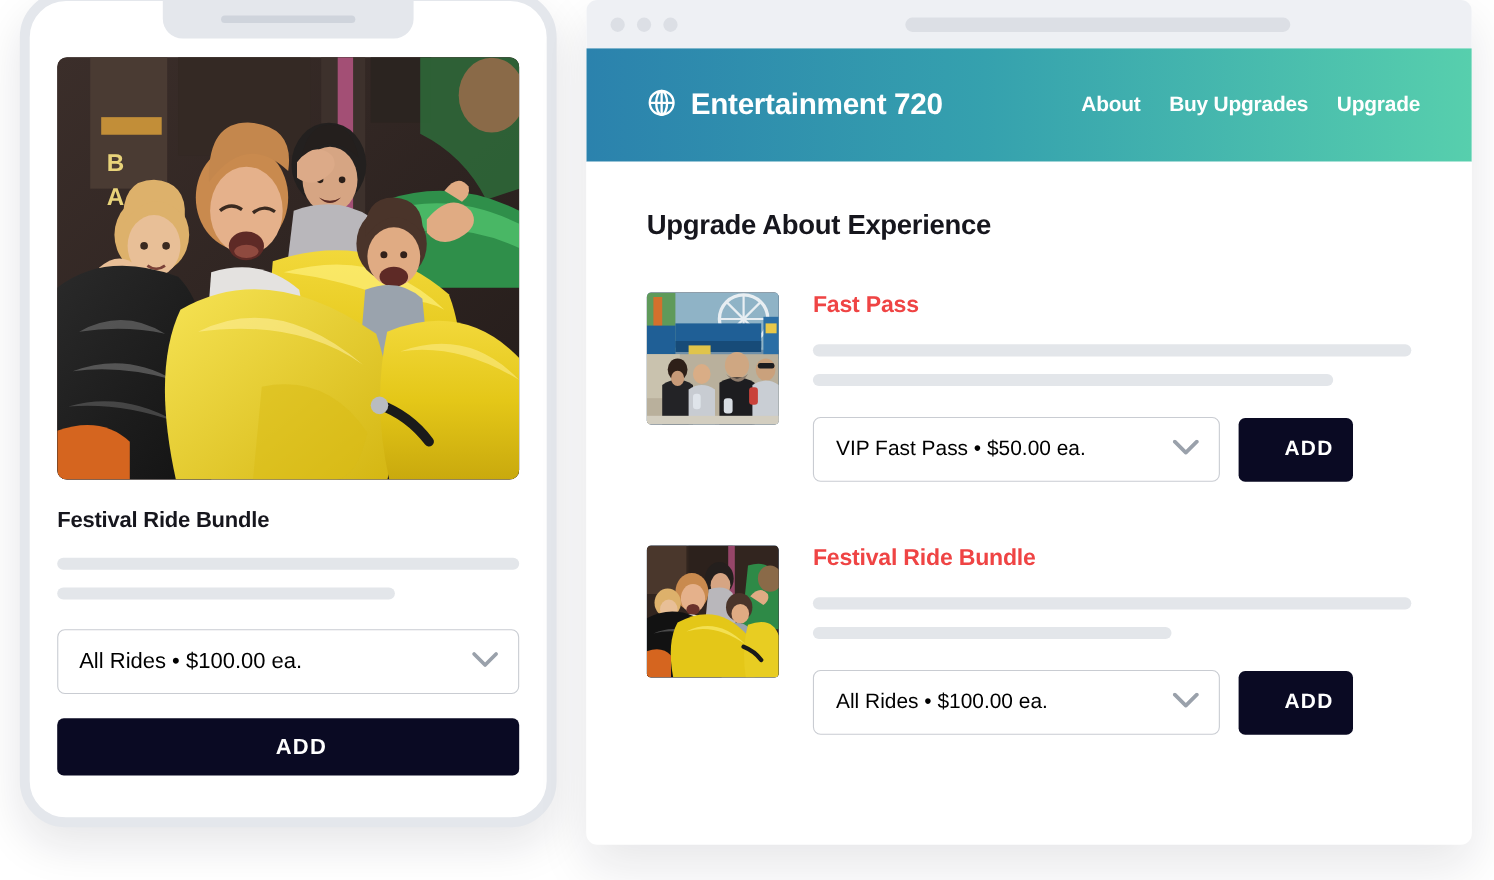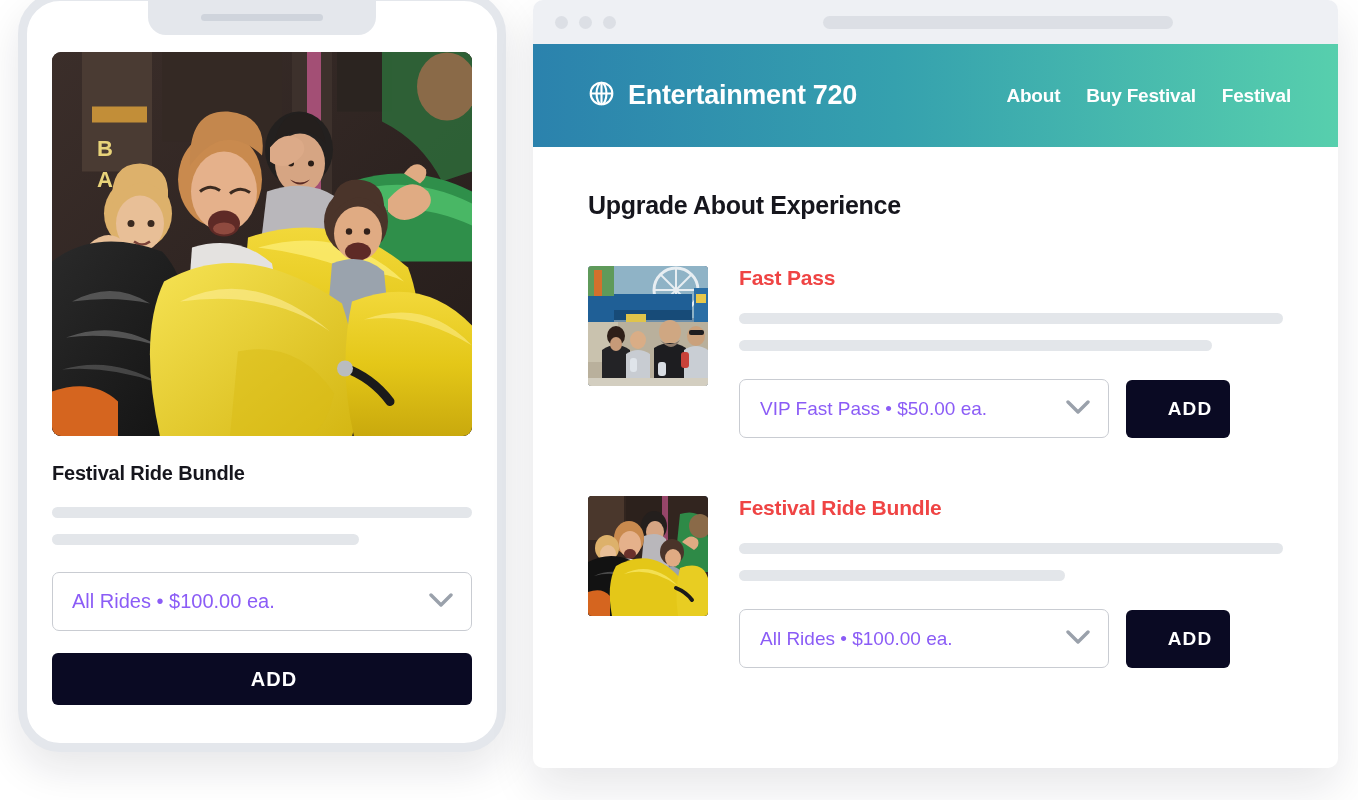--- a/index.html
+++ b/index.html
@@ -263,7 +263,7 @@
       </div>
       <div class="nav">
         <a href="#">About</a>
-        <a href="#">Buy Festival</a>
+        <a href="#">Buy Upgrades</a>
         <a href="#">Festival</a>
       </div>
     </div>

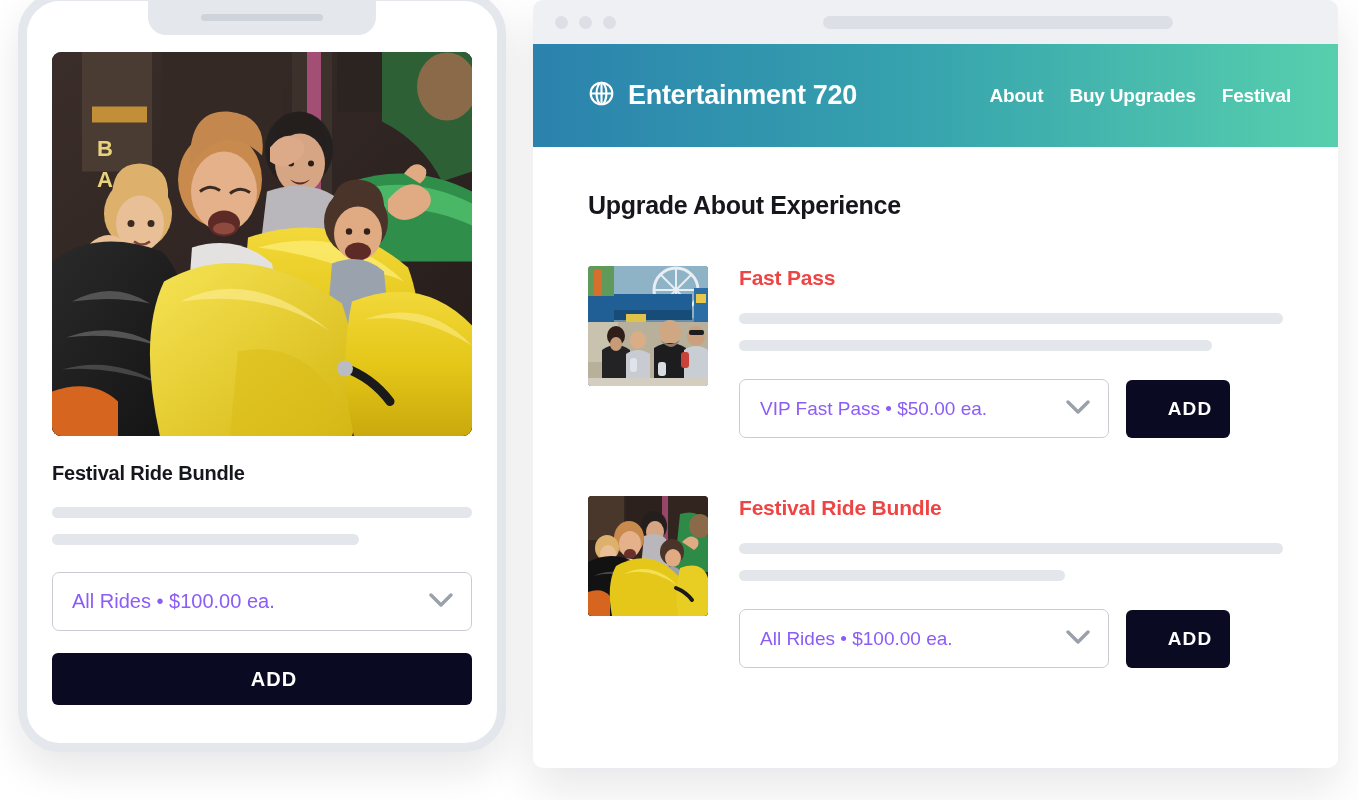--- a/index.html
+++ b/index.html
@@ -264,7 +264,7 @@
       <div class="nav">
         <a href="#">About</a>
         <a href="#">Buy Upgrades</a>
-        <a href="#">Festival</a>
+        <a href="#">Upgrade</a>
       </div>
     </div>
 

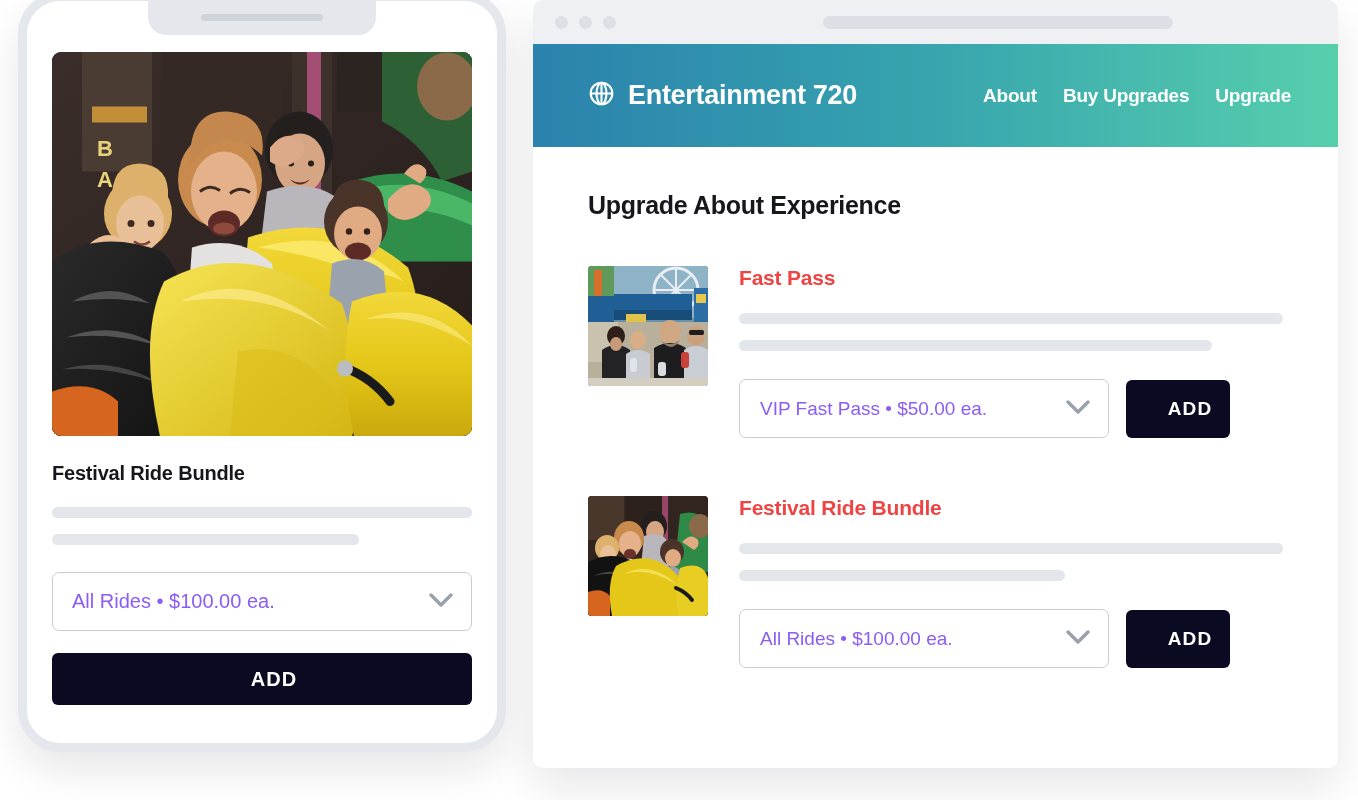--- a/index.html
+++ b/index.html
@@ -51,7 +51,7 @@
     position: relative; display: flex; align-items: center;
     background: #fff; border: 1px solid #c9ccd2; border-radius: 7px;
   }
-  .select .sel-text { color: #8b5cf6; }
+  .select .sel-text { color: #000000; }
   .chev { position: absolute; right: 18px; top: 50%; transform: translateY(-50%); display: block; }
 
   .phone-select { margin-top: 27px; height: 59px; padding: 0 50px 0 19px; }

